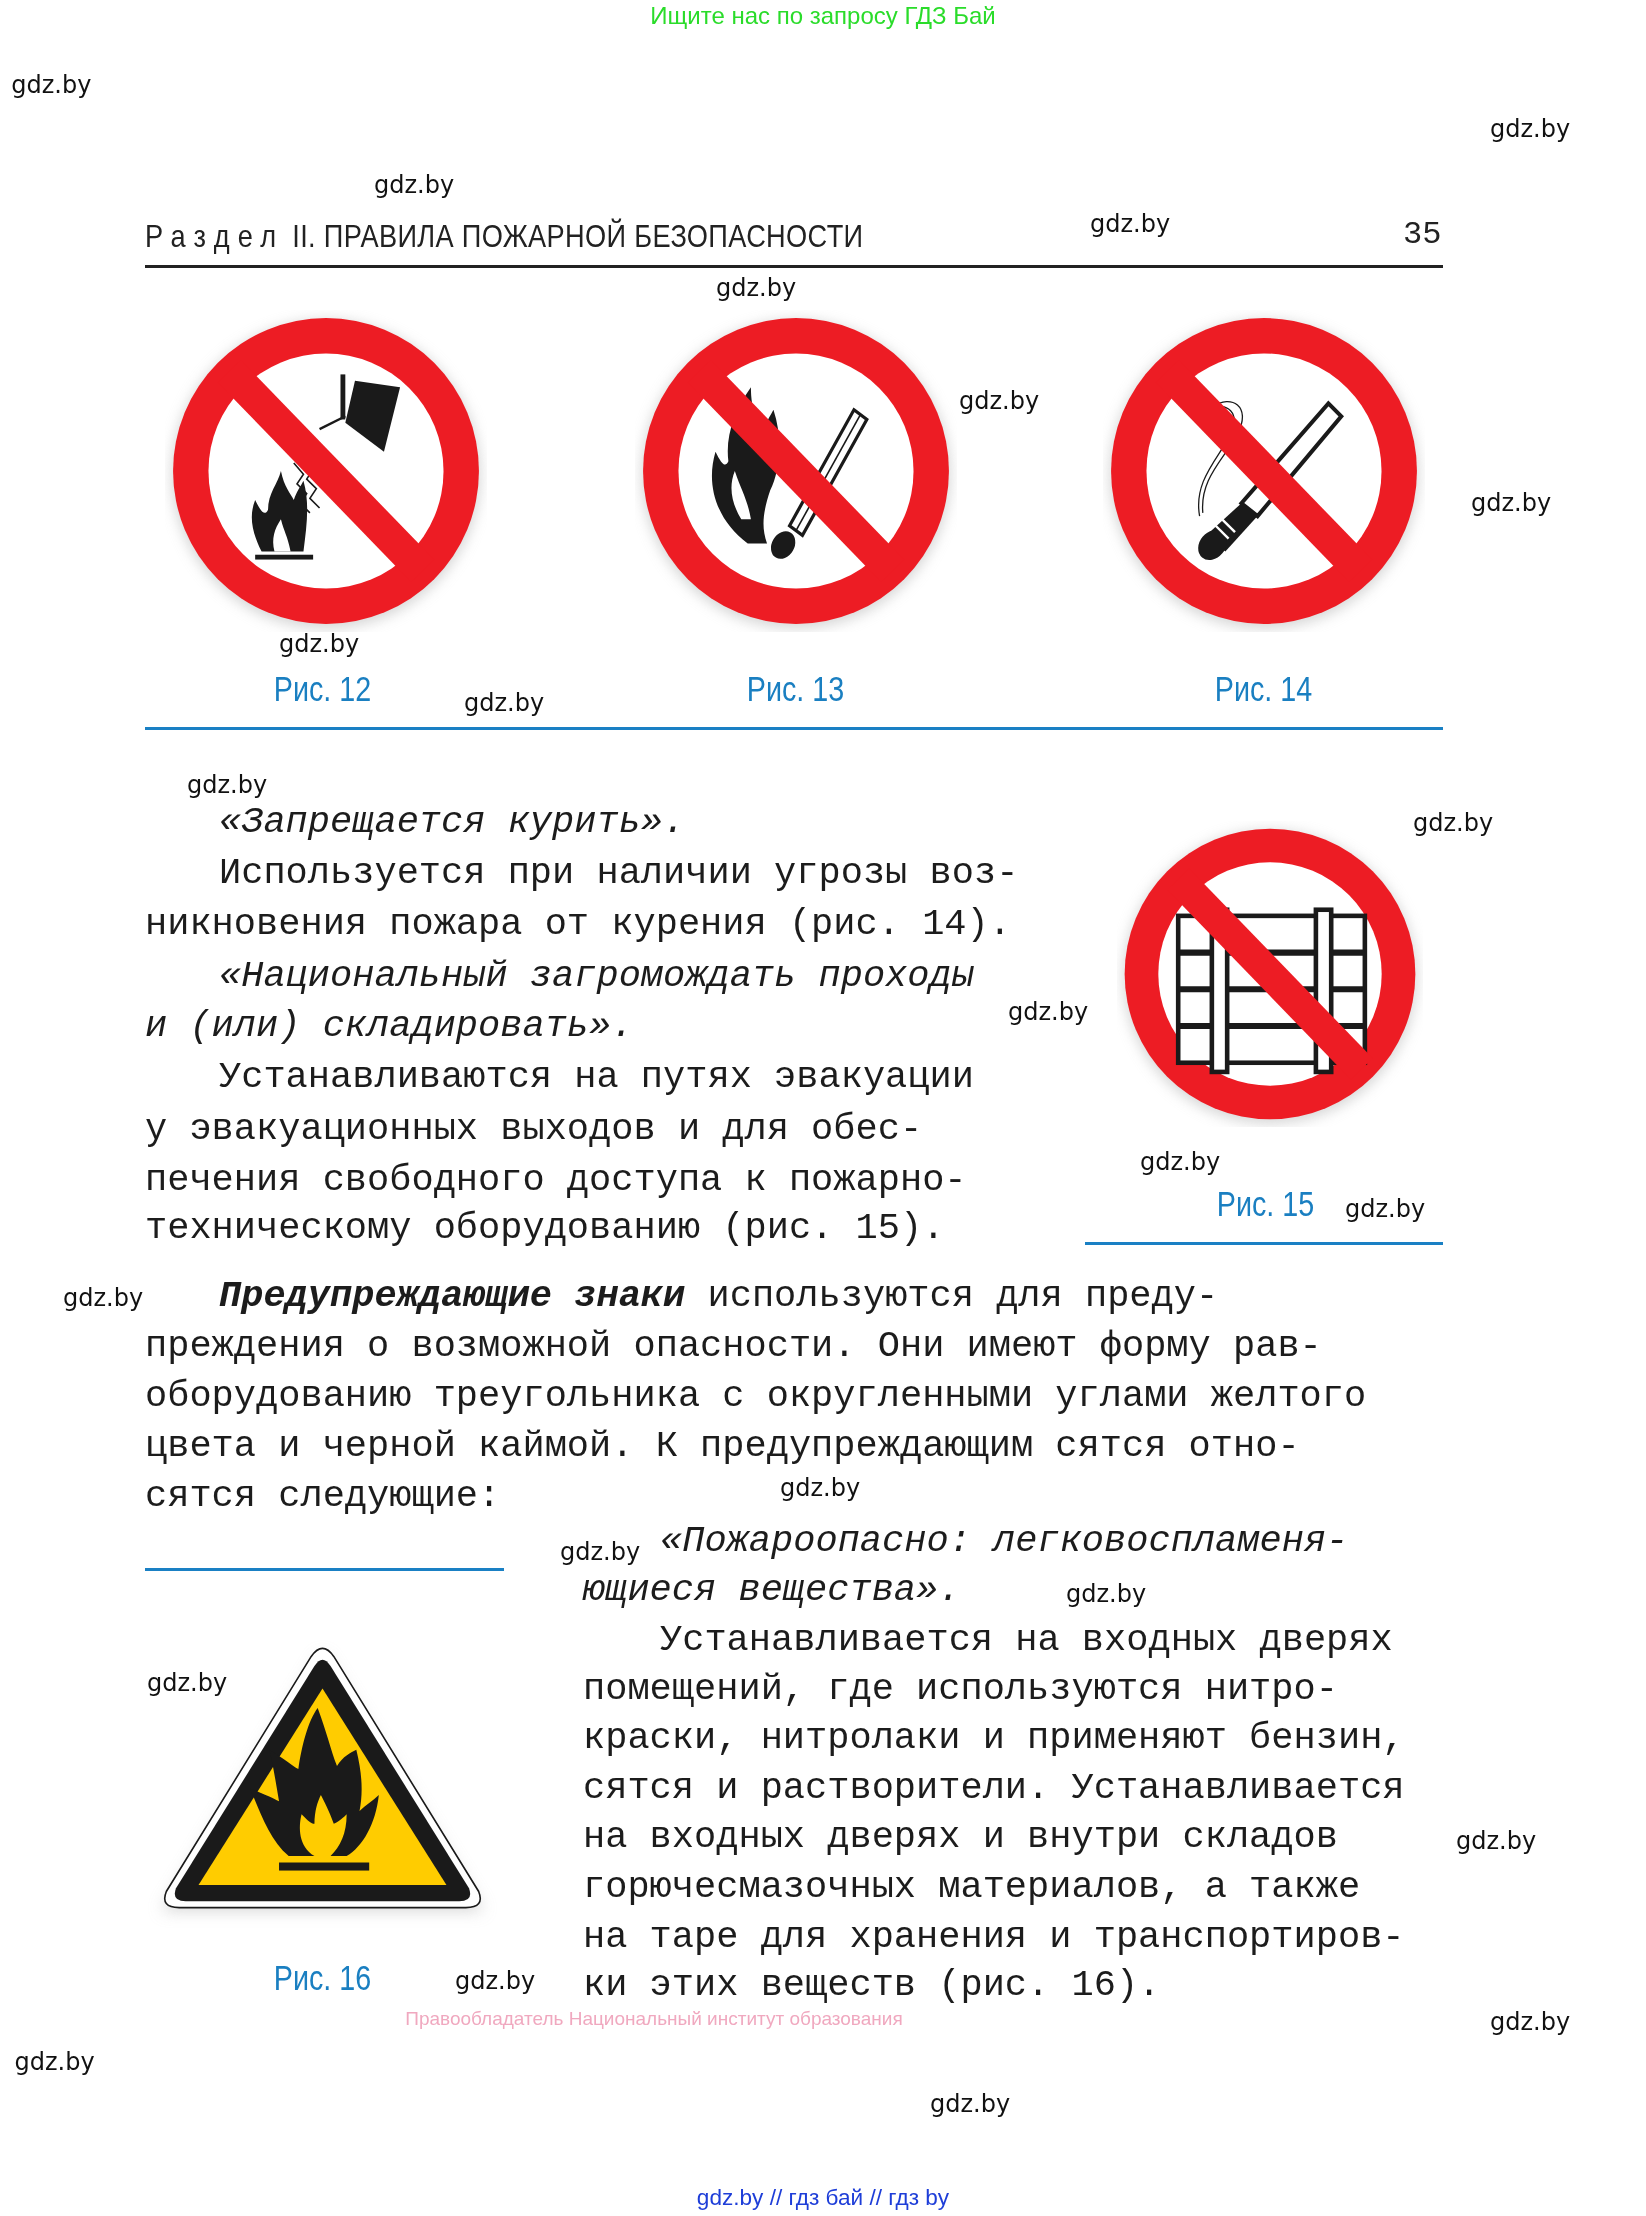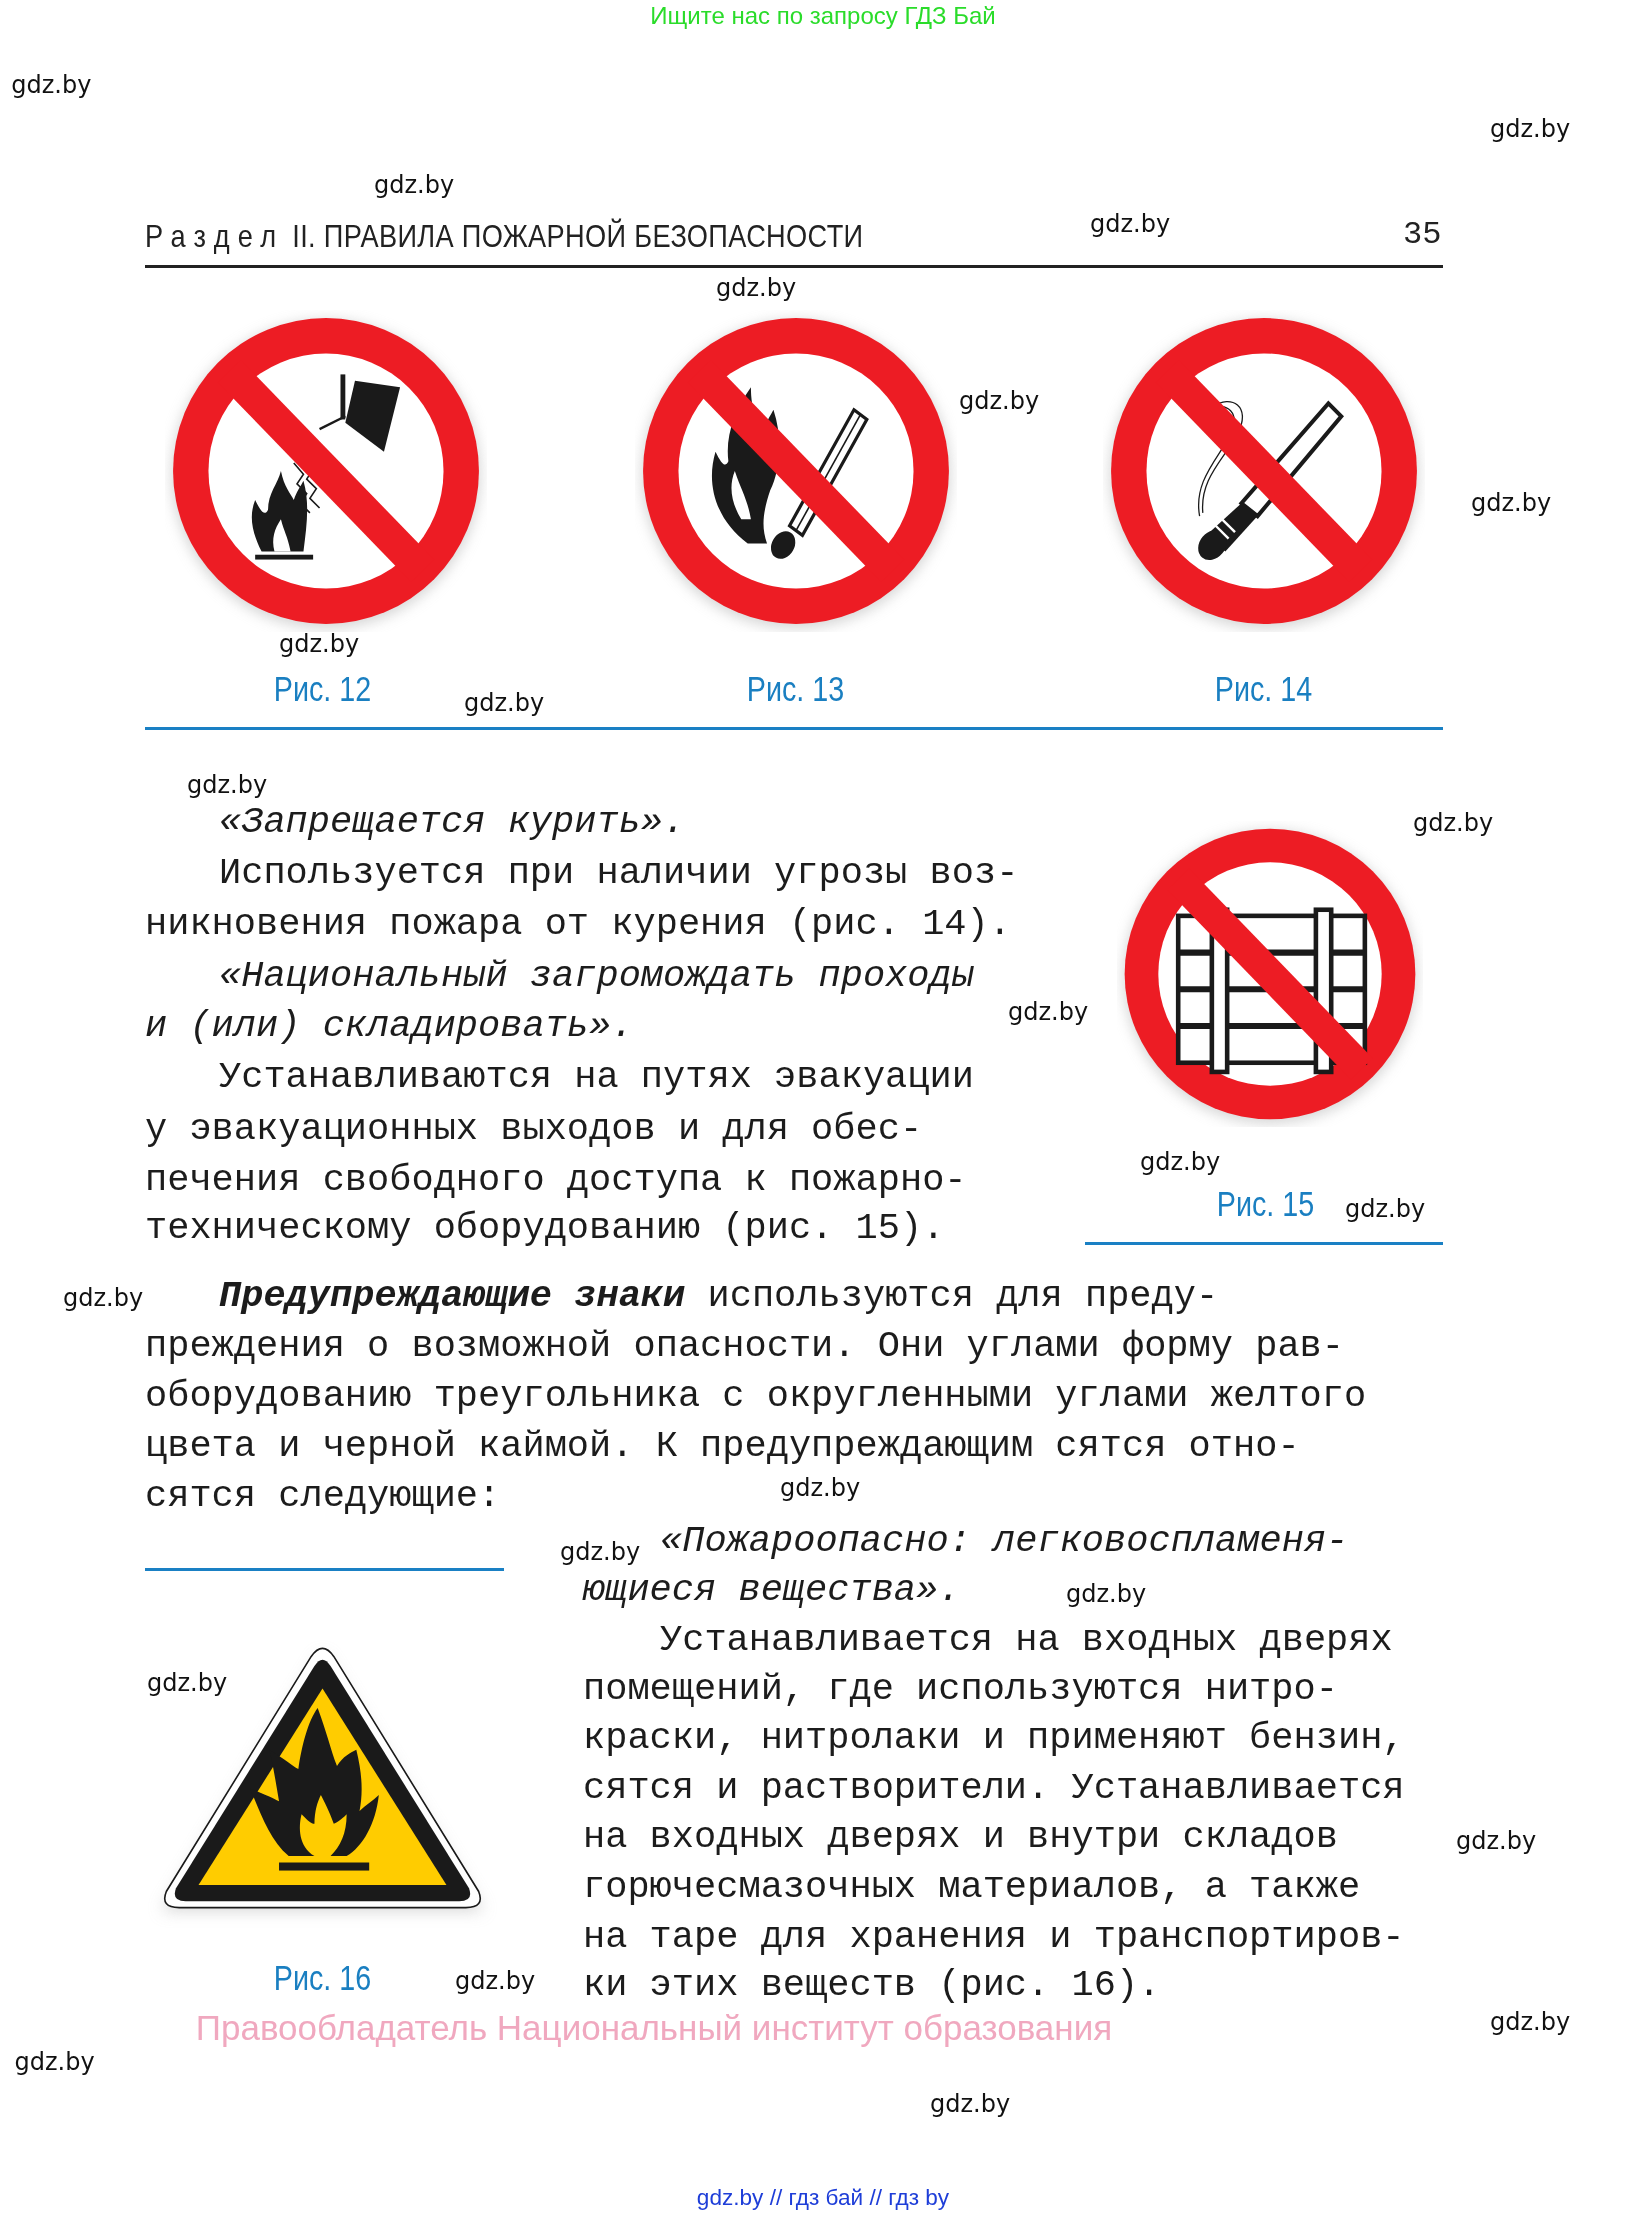--- a/index.html
+++ b/index.html
@@ -155,7 +155,7 @@
     <span class="bold-ital">Предупреждающие знаки</span>
     <span>используются для преду-</span>
   </div>
-  <div class="text-line serif" style="left:145px;top:1325px">преждения о возможной опасности. Они углами форму рав-</div>
+  <div class="text-line serif" style="left:145px;top:1325px">преждения о возможной опасности. Они имеют форму рав-</div>
   <div class="text-line serif" style="left:145px;top:1375px">оборудованию треугольника с округленными углами желтого</div>
   <div class="text-line serif" style="left:145px;top:1425px">цвета и черной каймой. К предупреждающим сятся отно-</div>
   <div class="text-line serif" style="left:145px;top:1475px">сятся следующие:</div>

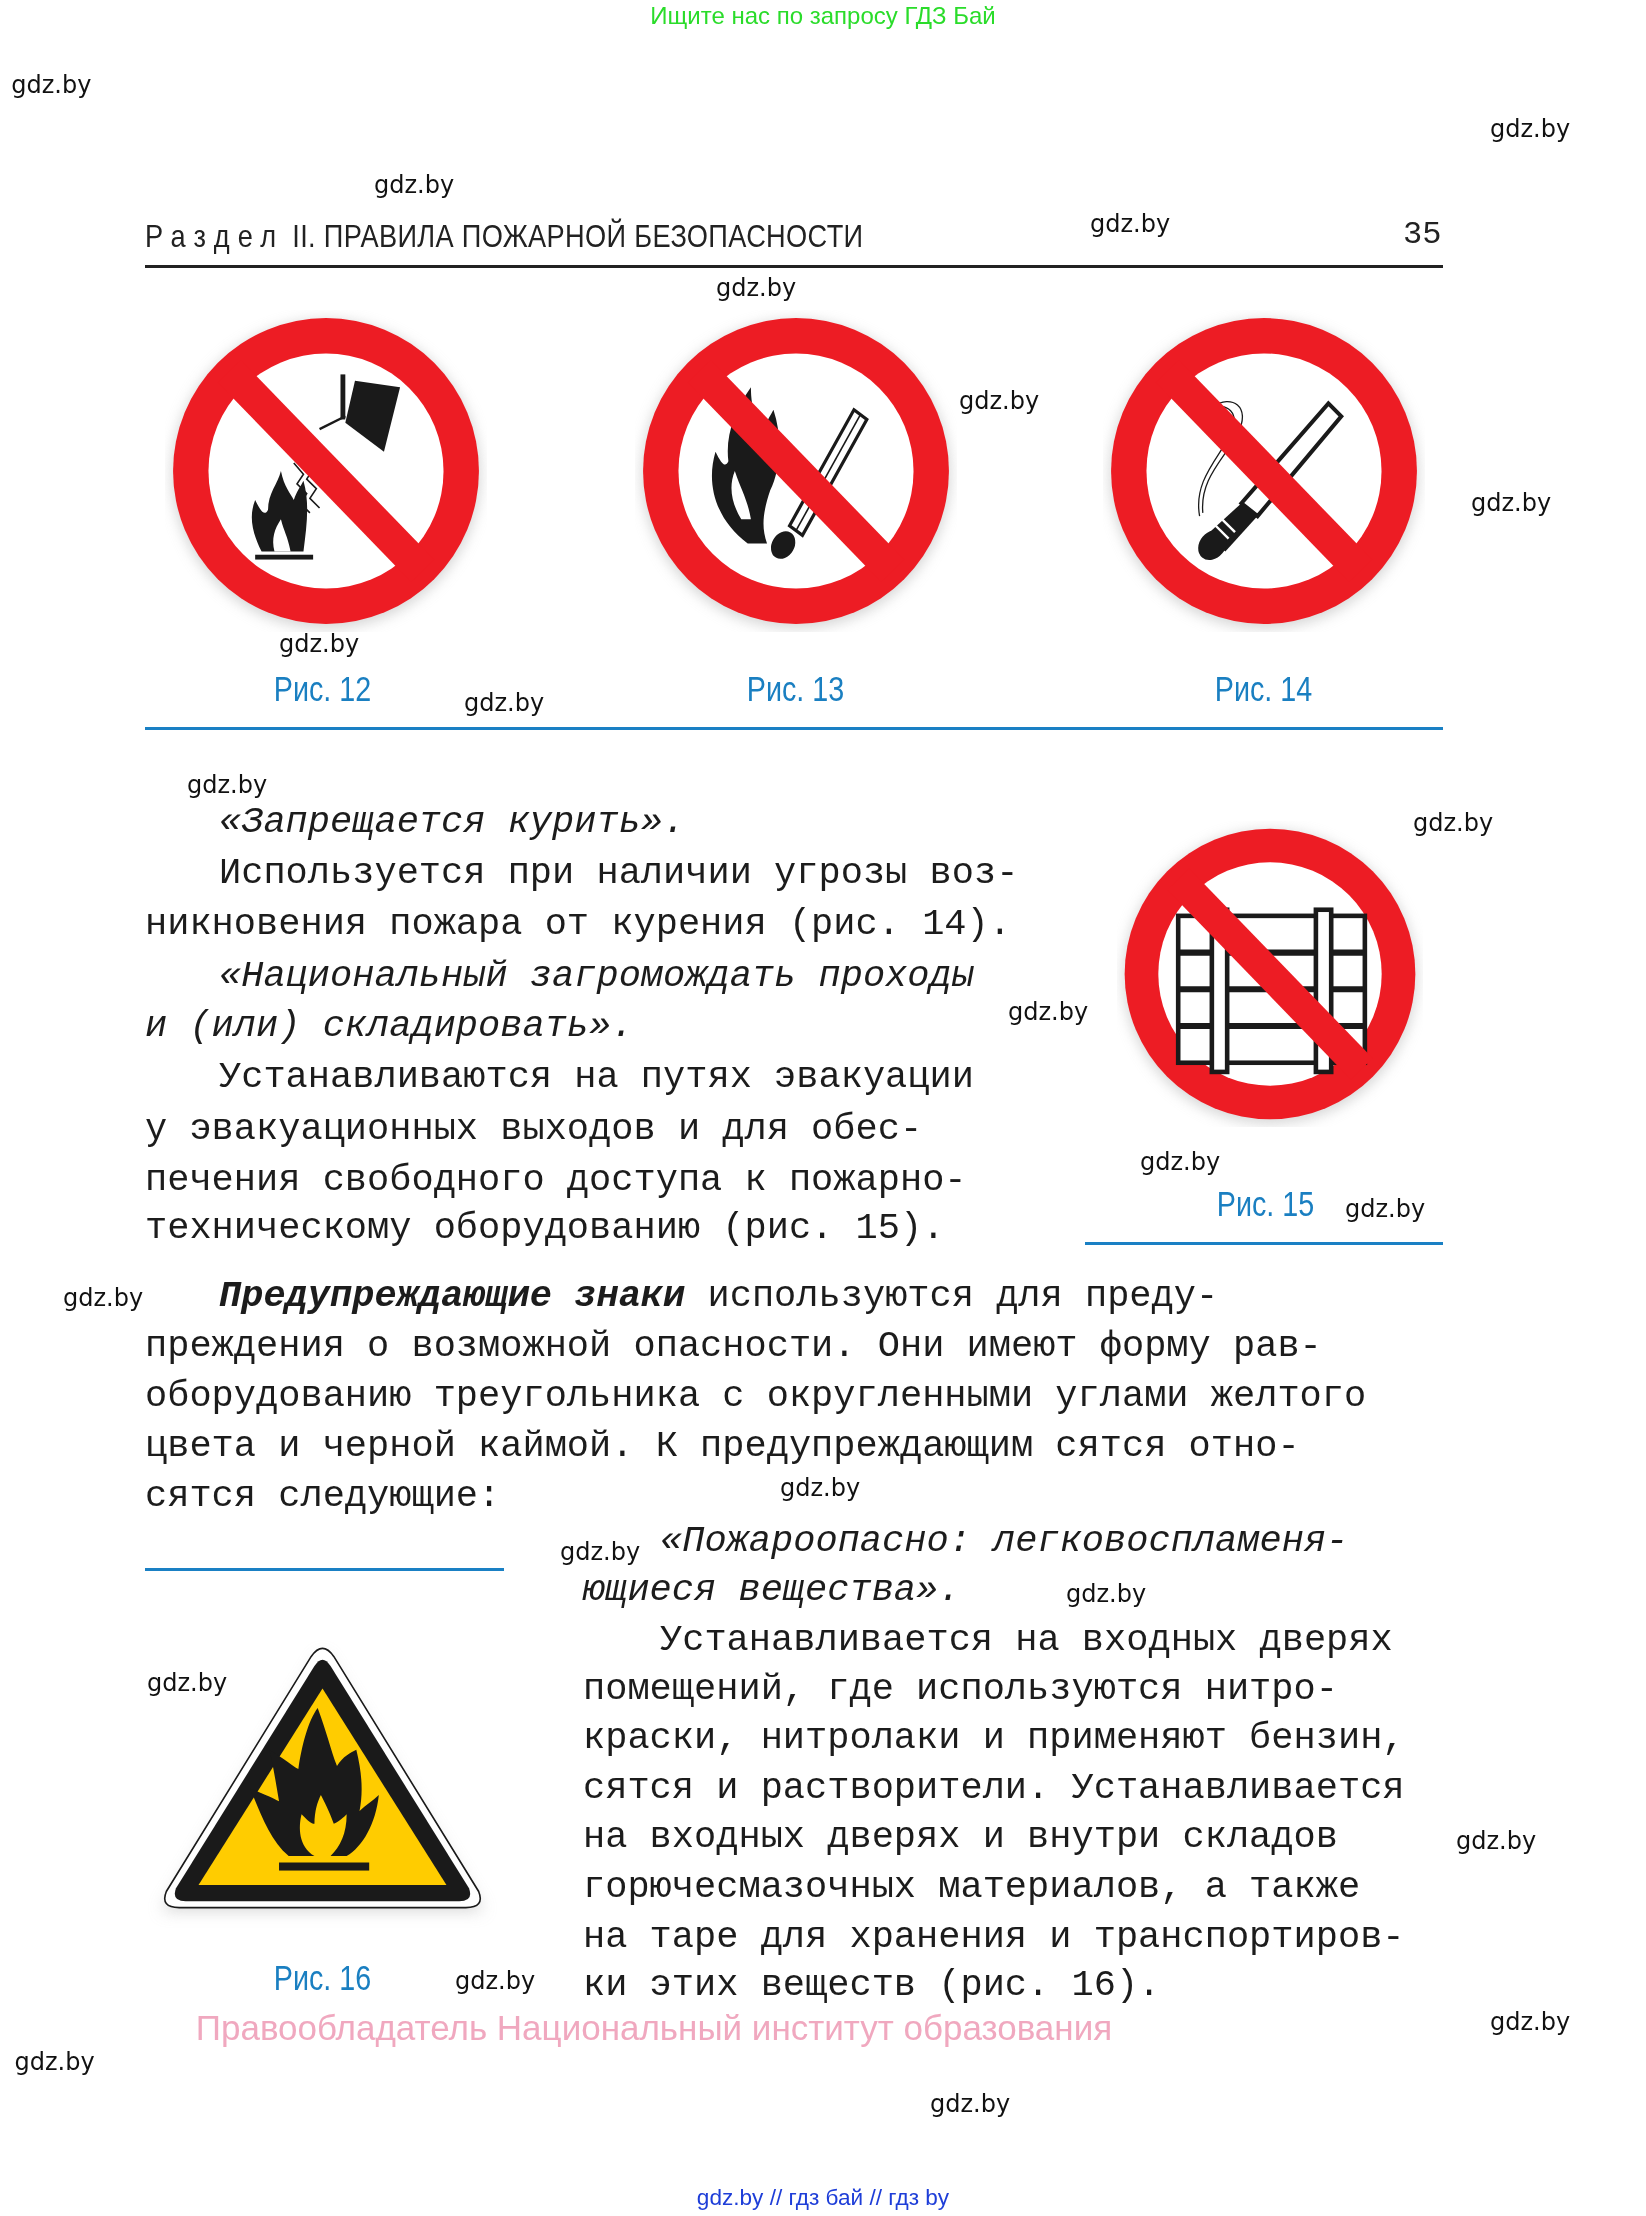--- a/index.html
+++ b/index.html
@@ -19,7 +19,7 @@
   .text-line { position:absolute; font-size:37px; color:#1c1c1c; white-space:nowrap; transform-origin:left; }
   .ital { font-style:italic; }
   .bold-ital { font-style:italic; font-weight:bold; }
-  .footer-pink { top:2008px; left:0; width:1308px; text-align:center; color:#f0a8bf; font-size:35px; }
+  .footer-pink { top:2008px; left:0; width:1308px; text-align:center; color:#f0a8bf; font-size:19px; }
   .footer-links { top:2185px; left:0; width:1646px; text-align:center; color:#1e3ed8; font-size:22.6px; }
 </style>
 </head>

